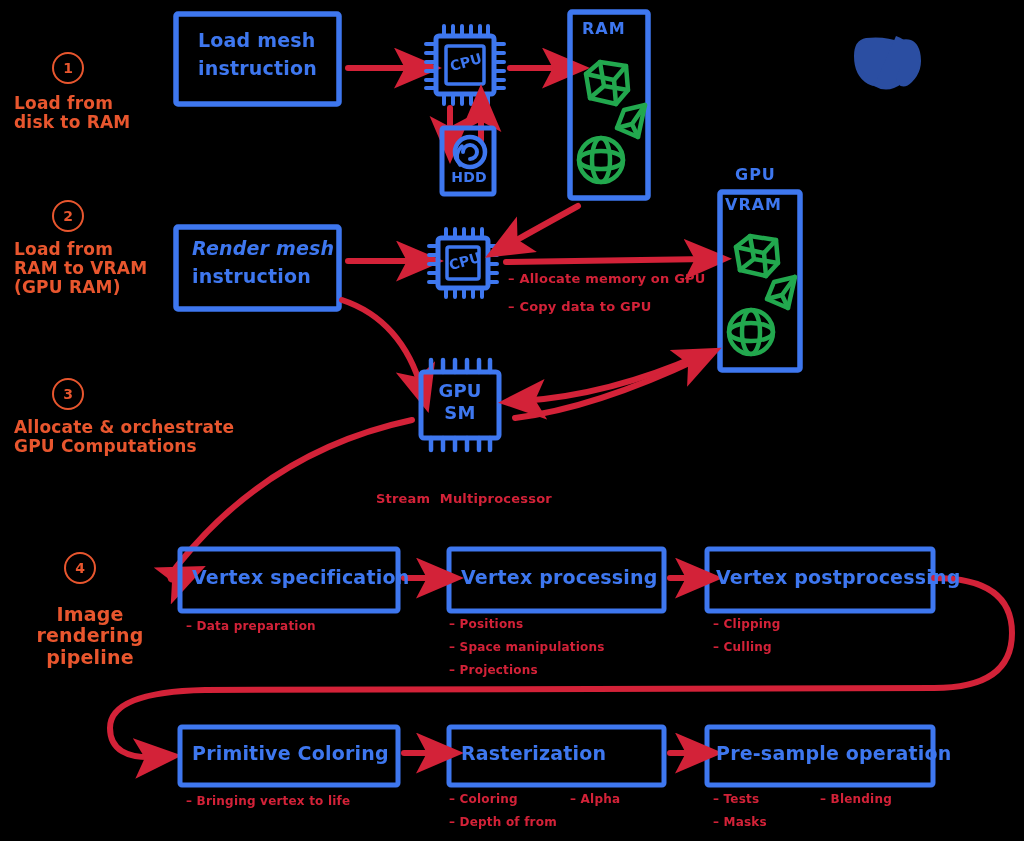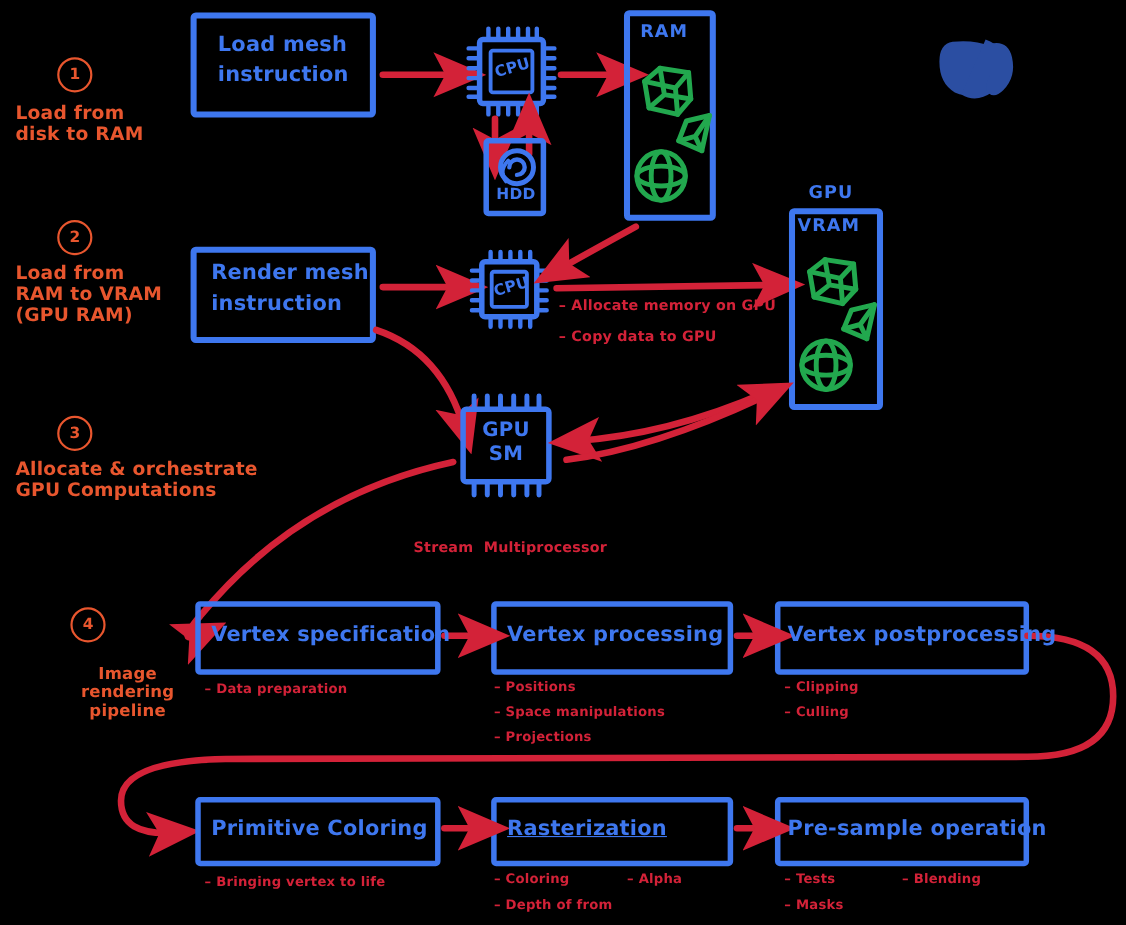--- a/index.html
+++ b/index.html
@@ -199,7 +199,7 @@
 RAM to VRAM
 (GPU RAM)</div>
 
-  <div class="lbl hand blue box-title" style="left:192px;top:238px;width:150px;">Render mesh</div>
+  <div class="lbl hand blue box-title" style="left:192px;top:238px;width:150px;font-style:italic;">Render mesh</div>
   <div class="lbl hand blue box-title" style="left:192px;top:266px;width:150px;">instruction</div>
 
   <div class="lbl hand blue chiplabel" style="left:447px;top:254px;width:36px;transform:rotate(-16deg);">CPU</div>

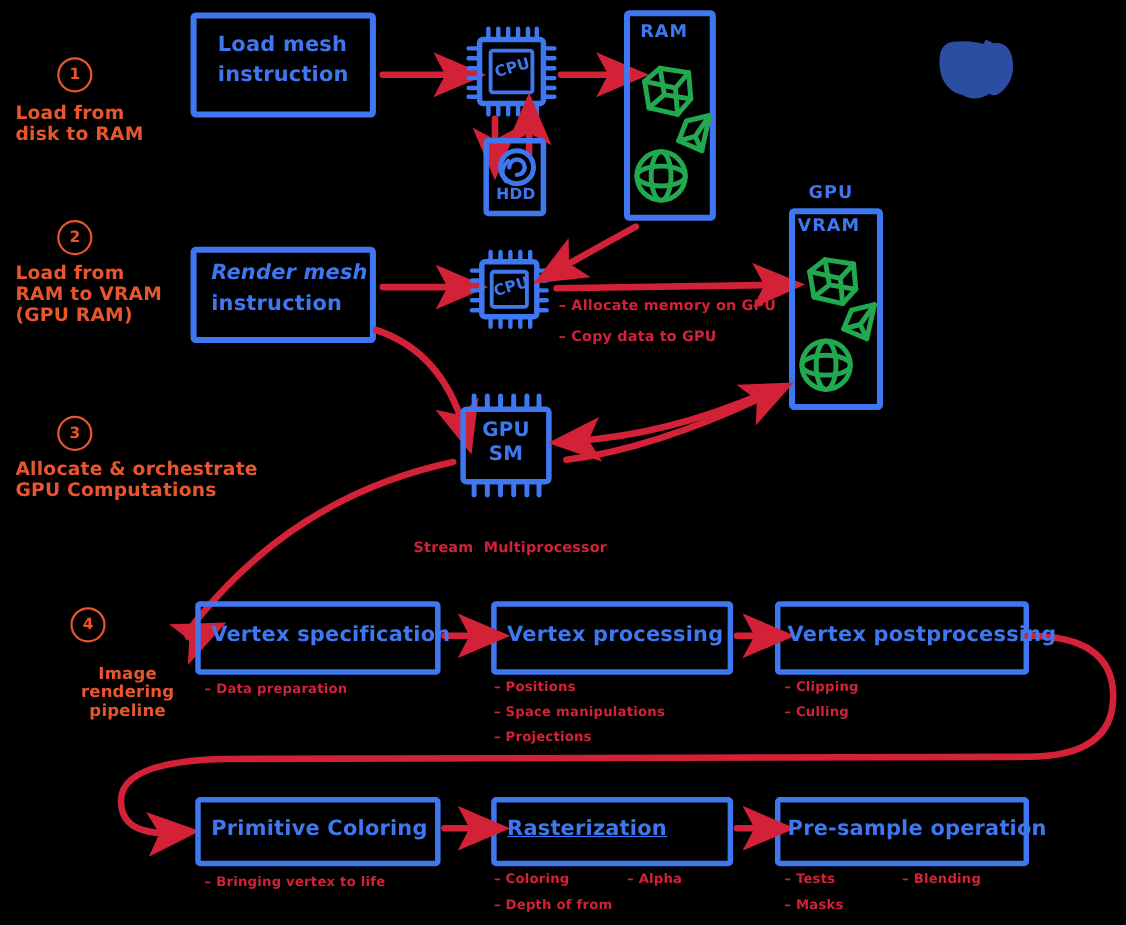--- a/index.html
+++ b/index.html
@@ -224,7 +224,7 @@
   <div class="numcircle" style="left:64px;top:552px;">
     <span>4</span>
   </div>
-  <div class="lbl hand orange step-title" style="left:56px;top:604px;width:120px;text-align:center;font-size:15px;">Image
+  <div class="lbl hand orange step-title" style="left:30px;top:604px;width:120px;text-align:center;font-size:19px;">Image
 rendering
 pipeline</div>
 

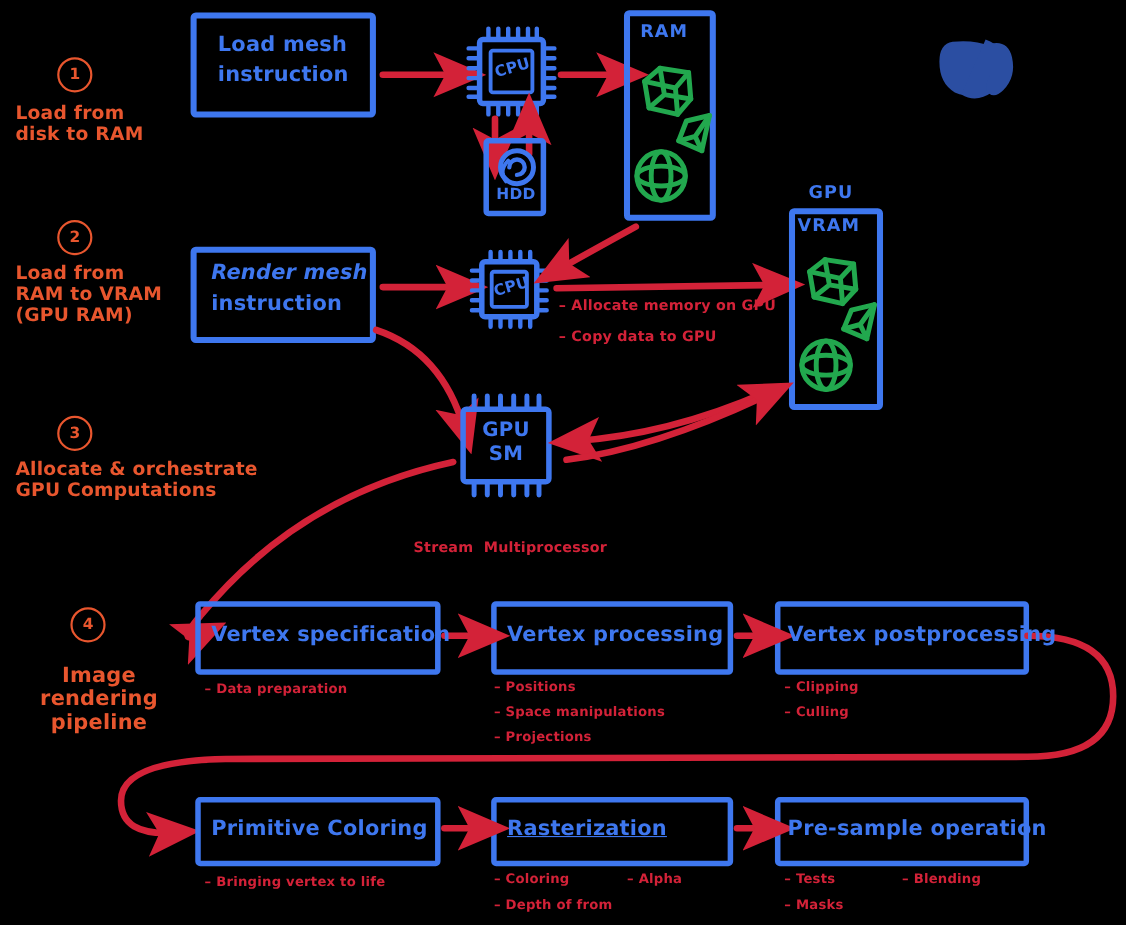--- a/index.html
+++ b/index.html
@@ -242,7 +242,7 @@
   <div class="lbl hand red note-sm" style="left:713px;top:641px;">– Culling</div>
 
   <div class="lbl hand blue box-title" style="left:192px;top:743px;width:210px;">Primitive Coloring</div>
-  <div class="lbl hand blue box-title" style="left:461px;top:743px;width:205px;text-decoration:underline;">Rasterization</div>
+  <div class="lbl hand blue box-title" style="left:461px;top:743px;width:205px;">Rasterization</div>
   <div class="lbl hand blue box-title" style="left:716px;top:743px;width:220px;">Pre-sample operation</div>
 
   <div class="lbl hand red note-sm" style="left:186px;top:795px;">– Bringing vertex to life</div>

